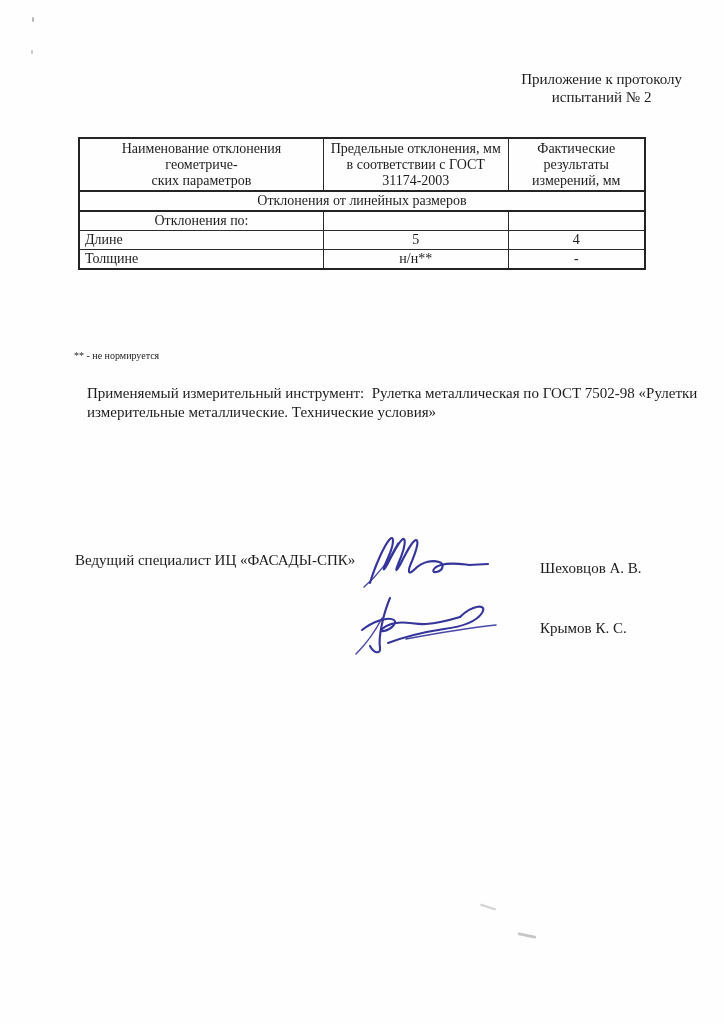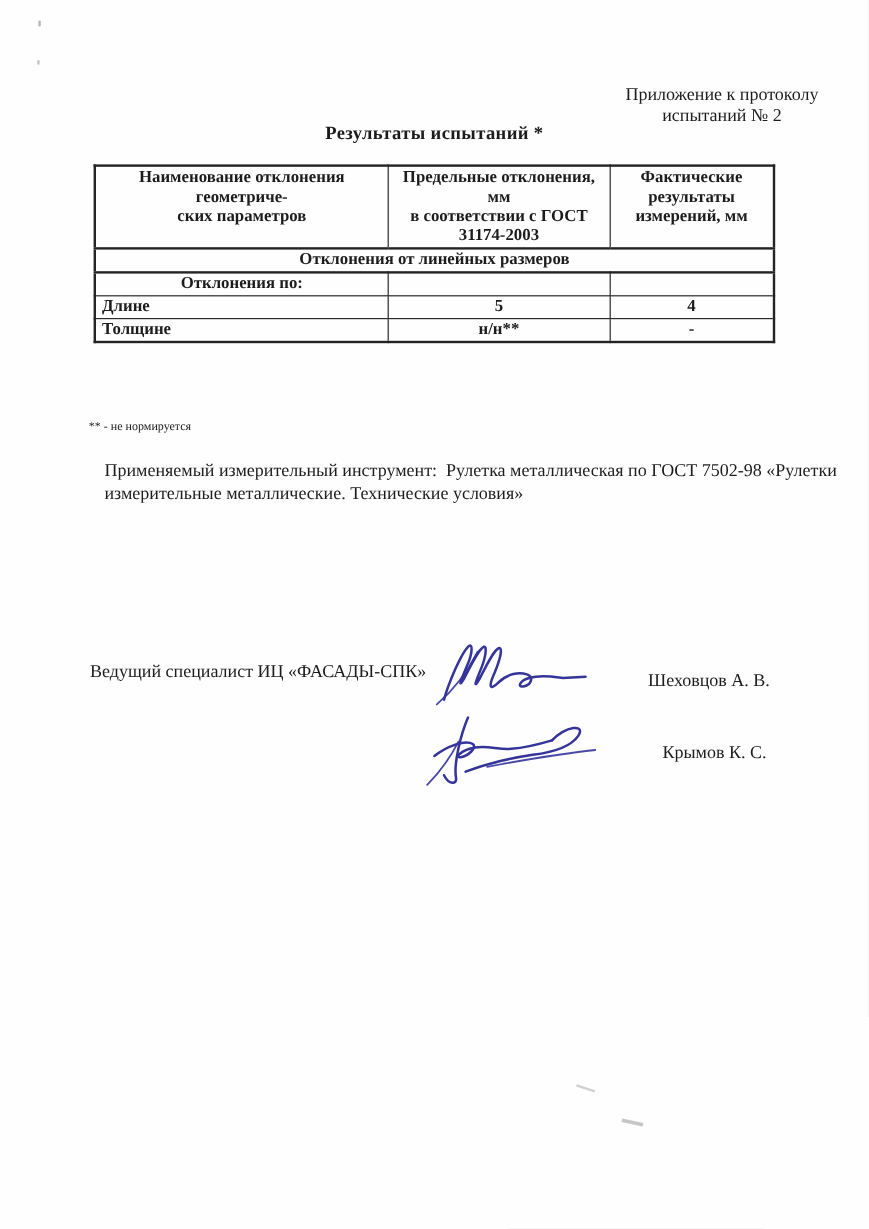--- a/index.html
+++ b/index.html
@@ -120,7 +120,6 @@
     <div>испытаний № 2</div>
   </div>
 
-  <div class="doc-title">Результаты испытаний *</div>
 
   <table class="results">
     <colgroup>

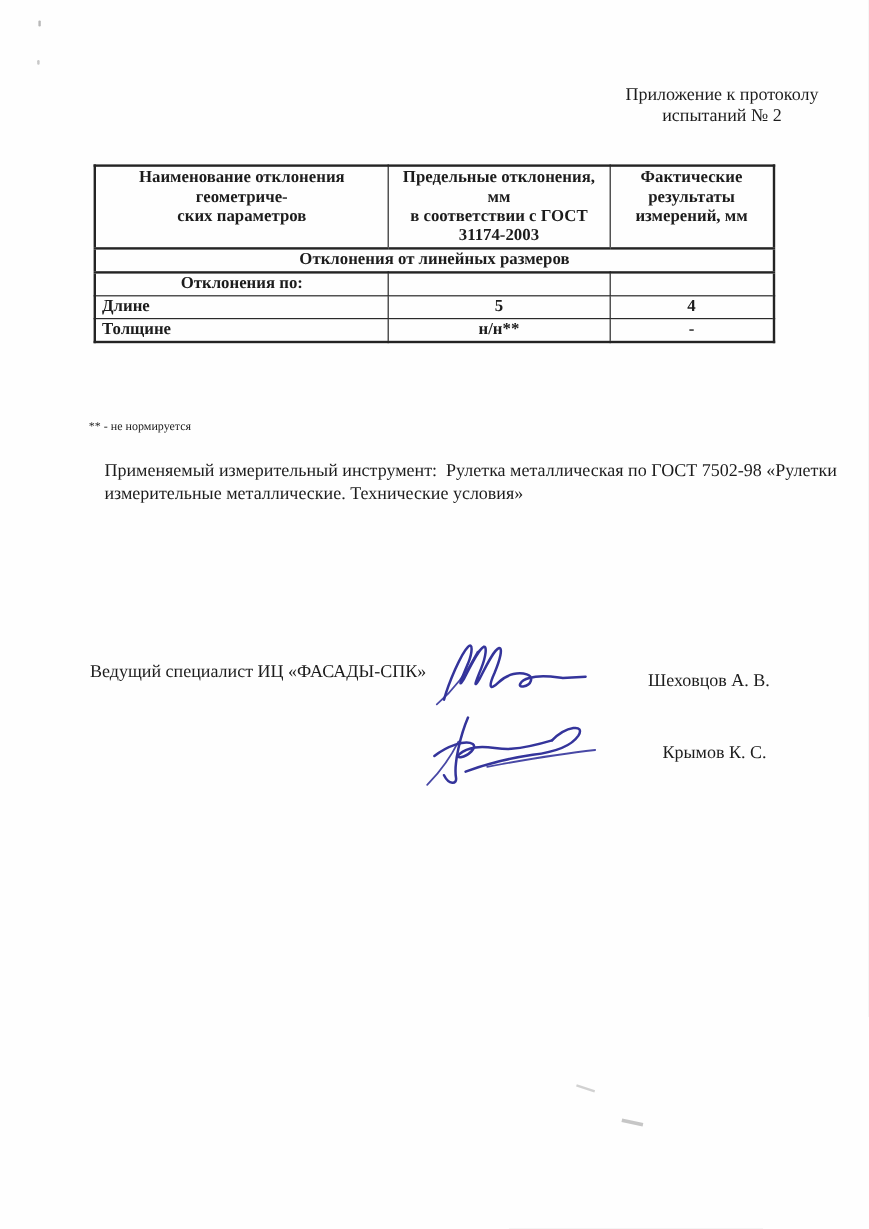--- a/index.html
+++ b/index.html
@@ -46,7 +46,7 @@
     border: 1px solid #2a2a2a;
     padding: 1px 5px;
     line-height: 16px;
-    font-weight: bold;
+    font-weight: normal;
     vertical-align: middle;
     overflow: hidden;
   }

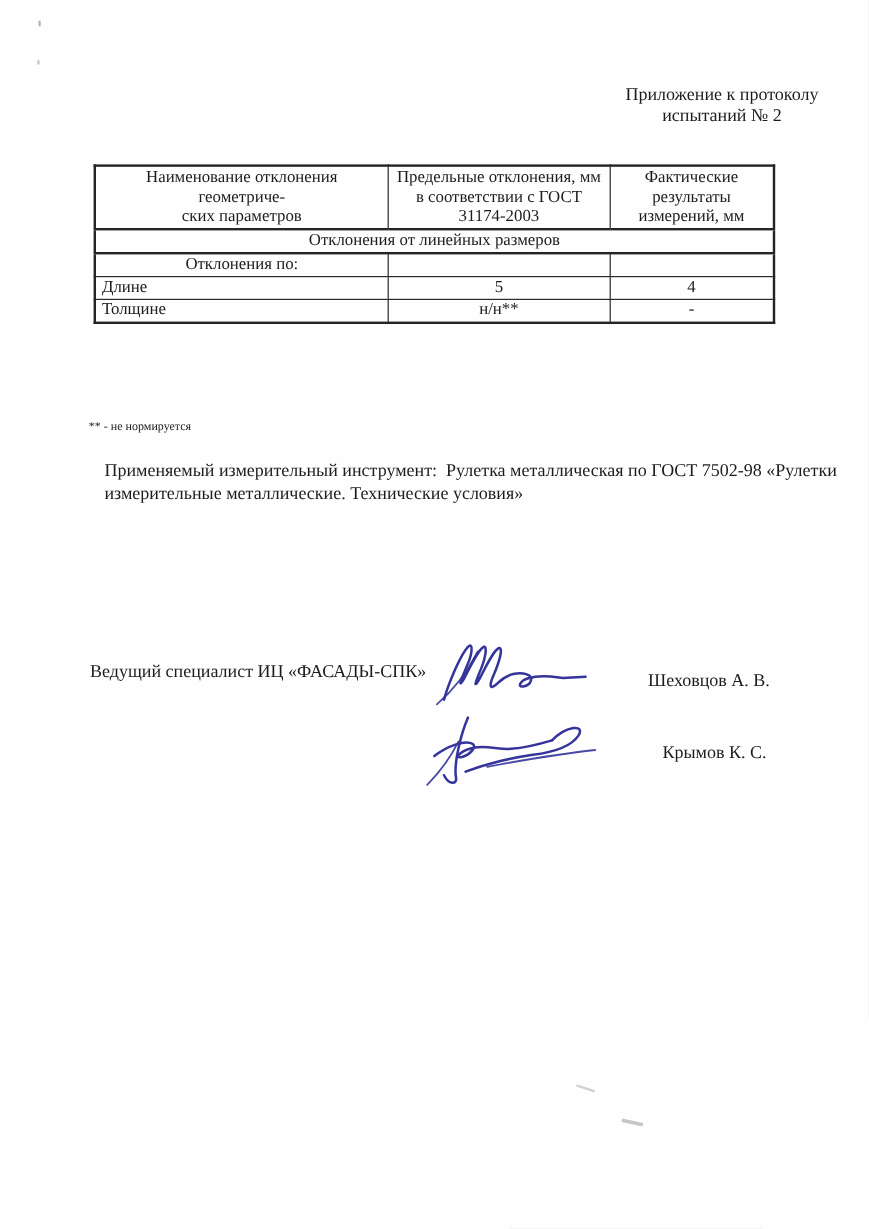--- a/index.html
+++ b/index.html
@@ -176,7 +176,7 @@
     <path class="sig-stroke thin" d="M58,47 C90,41 120,36 148,33"></path>
     <path class="sig-stroke thin" d="M8,62 C18,52 28,38 34,26"></path>
   </svg>
-  <div class="sig-name" style="top:620px;margin-left:12px;">Крымов К. С.</div>
+  <div class="sig-name" style="top:620px;">Крымов К. С.</div>
 
   <div class="smudge smudge-1"></div>
   <div class="smudge smudge-2"></div>

